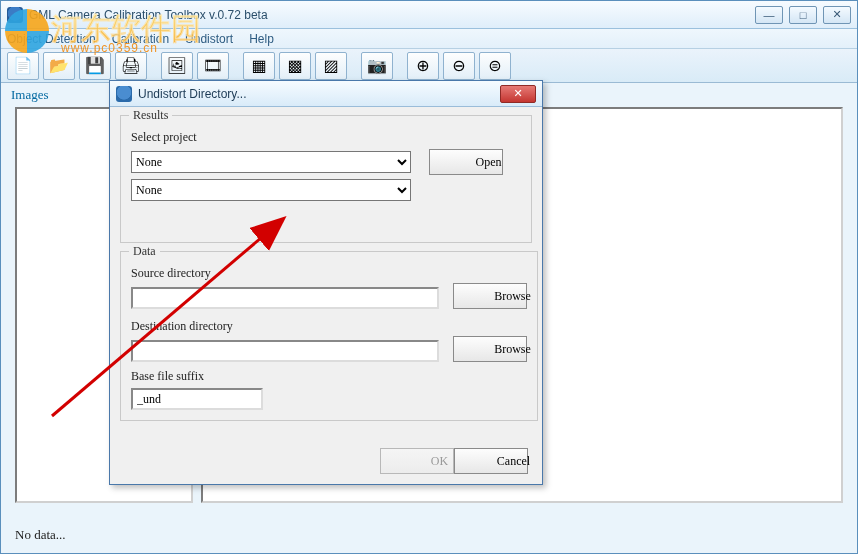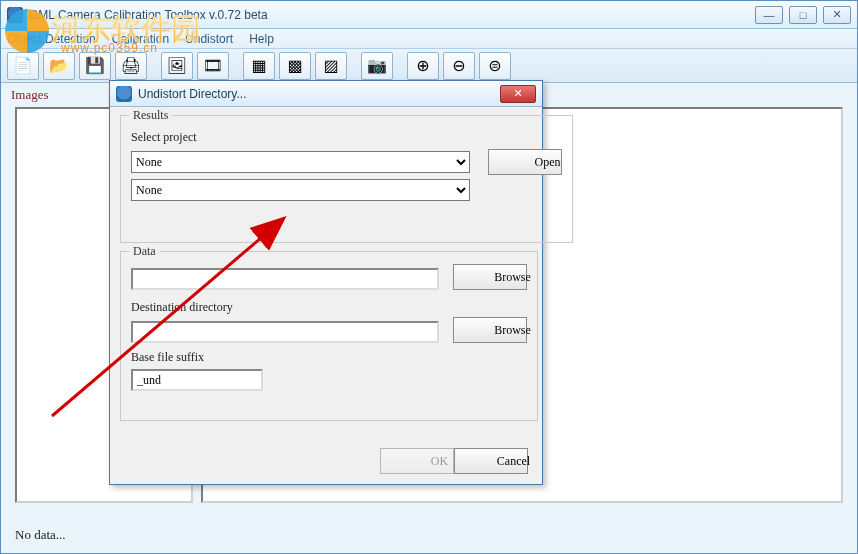--- a/index.html
+++ b/index.html
@@ -82,7 +82,7 @@
   }
   .images-label{
     position:absolute; left:10px; top:86px;
-    font-family:"SimSun",serif; font-size:13px; color:#7f1d1d;
+    font-family:"SimSun",serif; font-size:13px; color:#0369a1;
   }
   .panel-left{
     position:absolute;

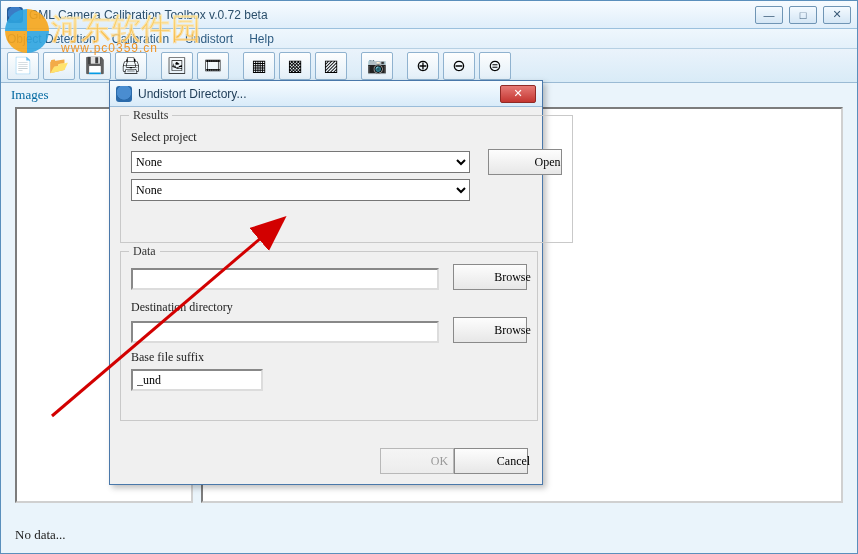--- a/index.html
+++ b/index.html
@@ -189,7 +189,7 @@
   .row{ margin-top:4px; }
   .lbl{ color:#222; }
   select.combo{
-    width:339px; height:22px;
+    width:280px; height:22px;
     font-family:"SimSun",serif;
     font-size:12px;
     background:#fff;

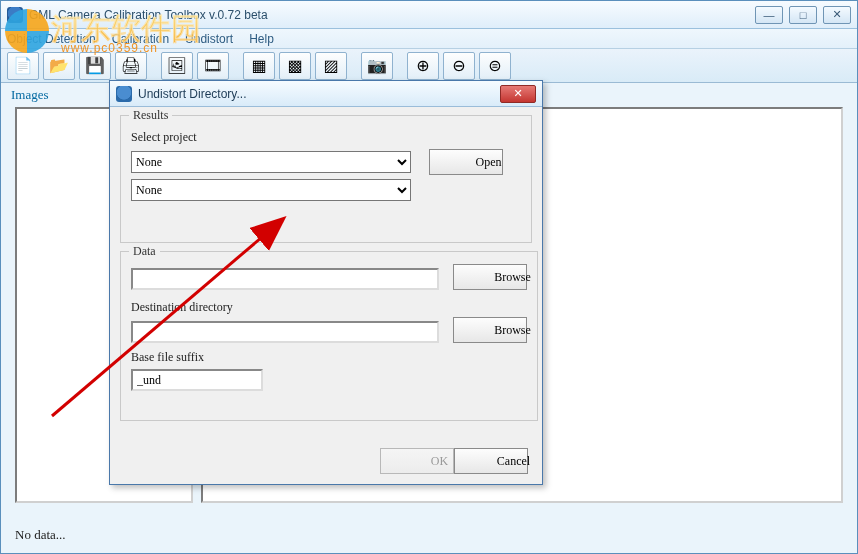--- a/index.html
+++ b/index.html
@@ -319,6 +319,7 @@
 
   <fieldset class="group" style="height:170px">
     <span class="group-title">Data</span>
+    <div class="row lbl">Source directory</div>
     <div class="dirrow">
       <input class="txt" value="" style="">
       <div class="btn">Browse</div>

